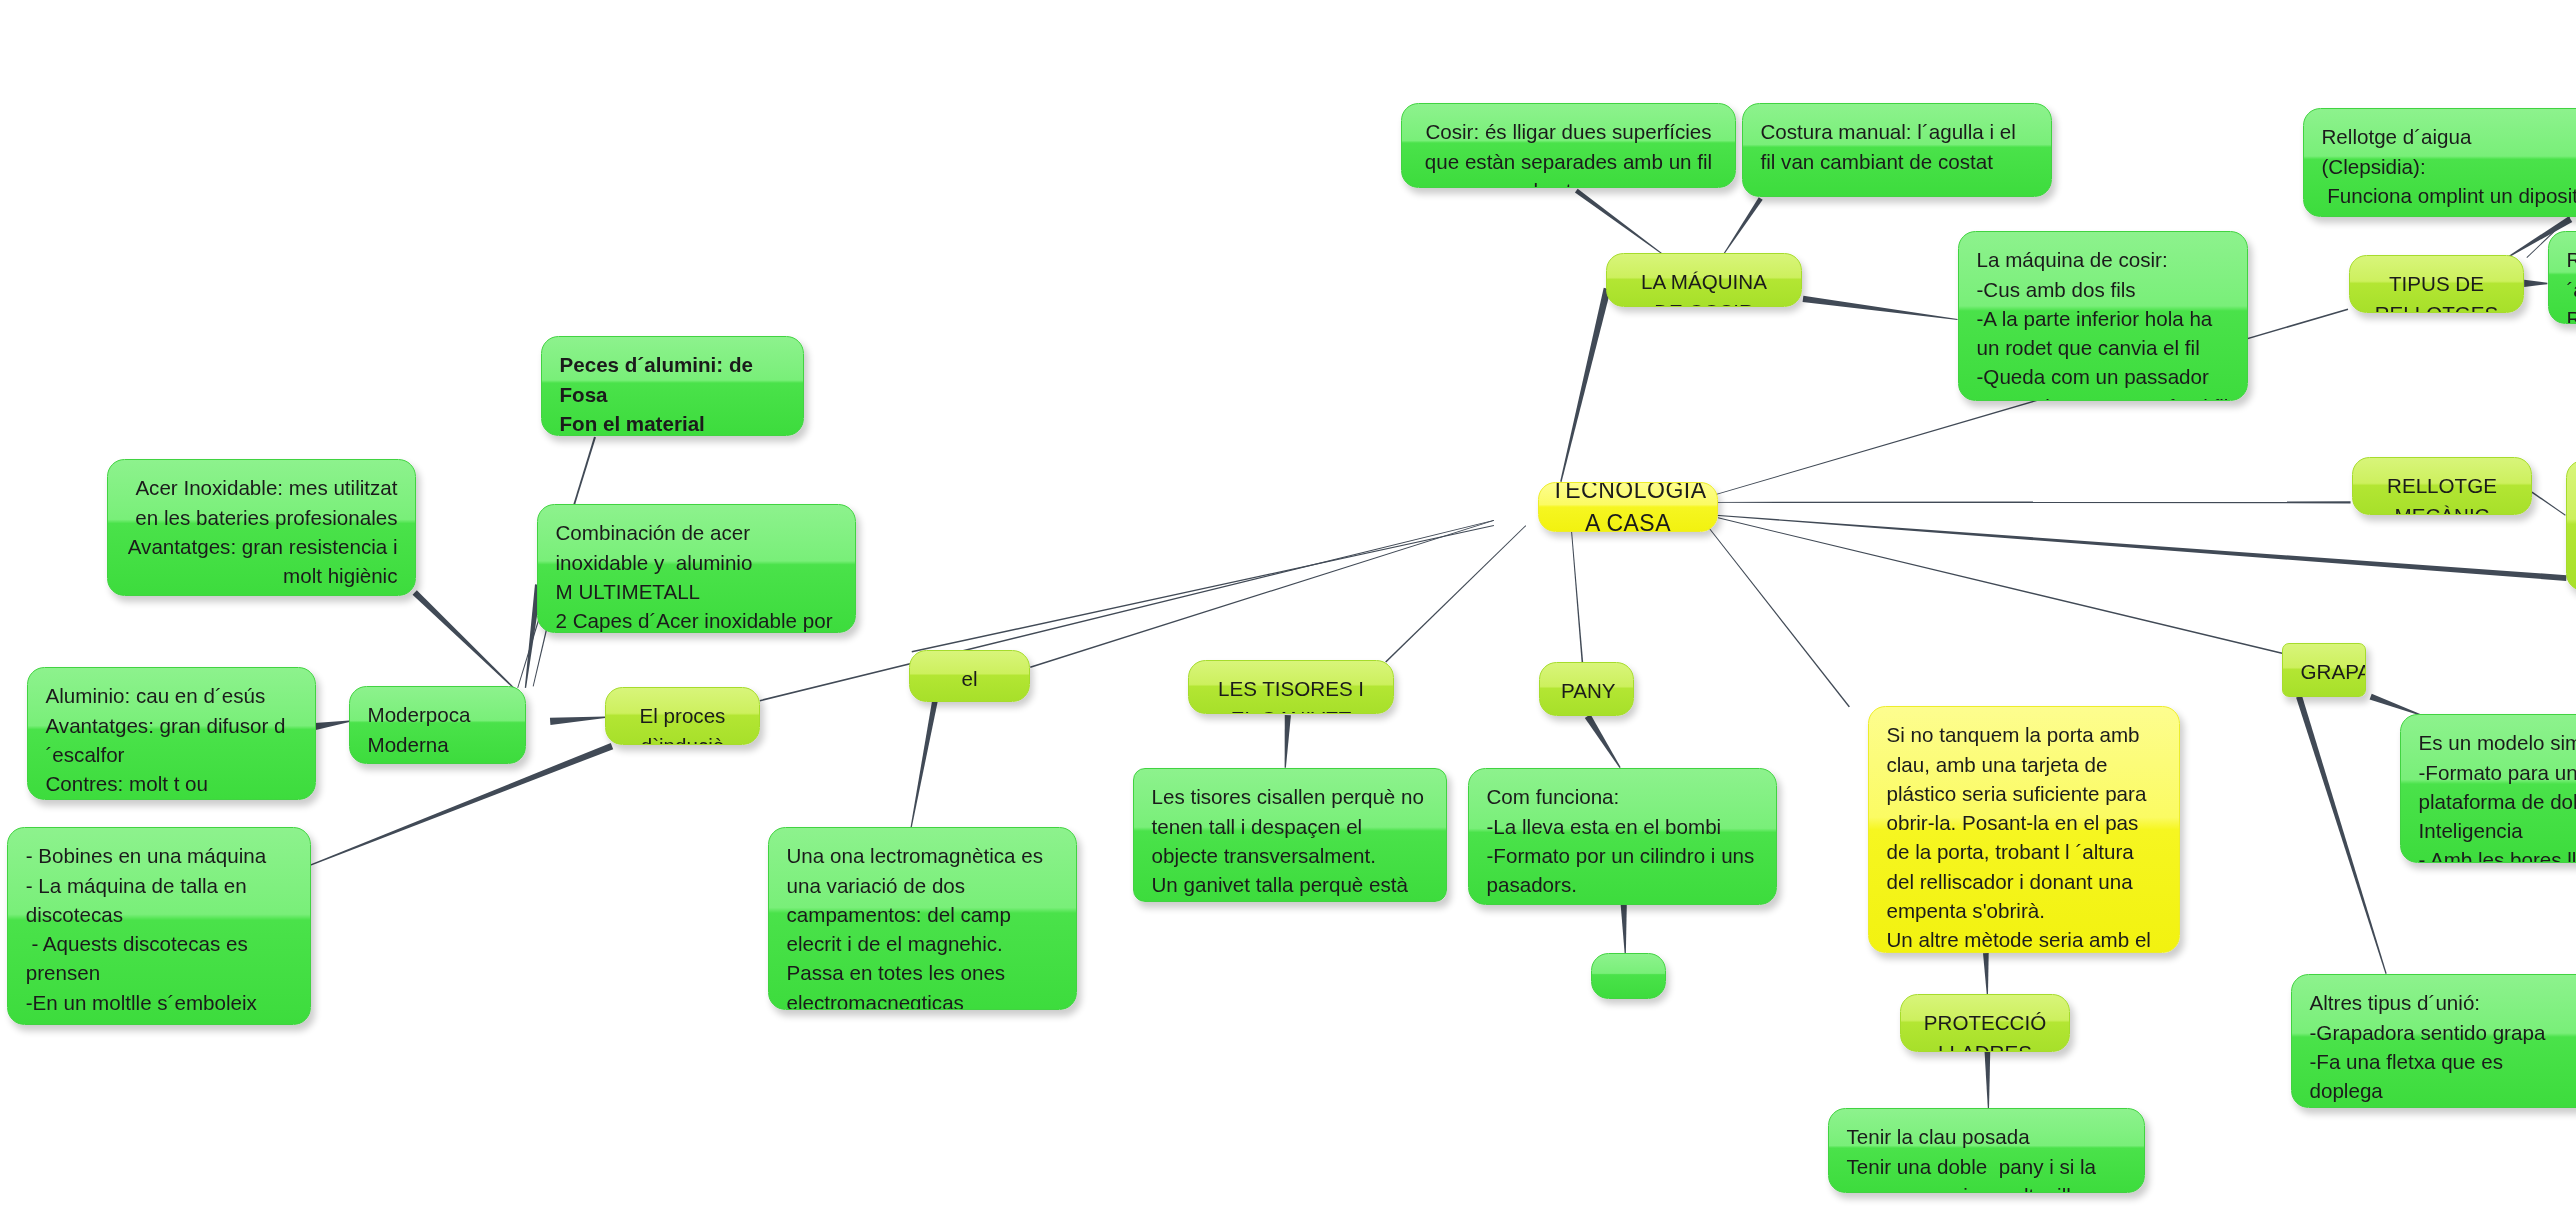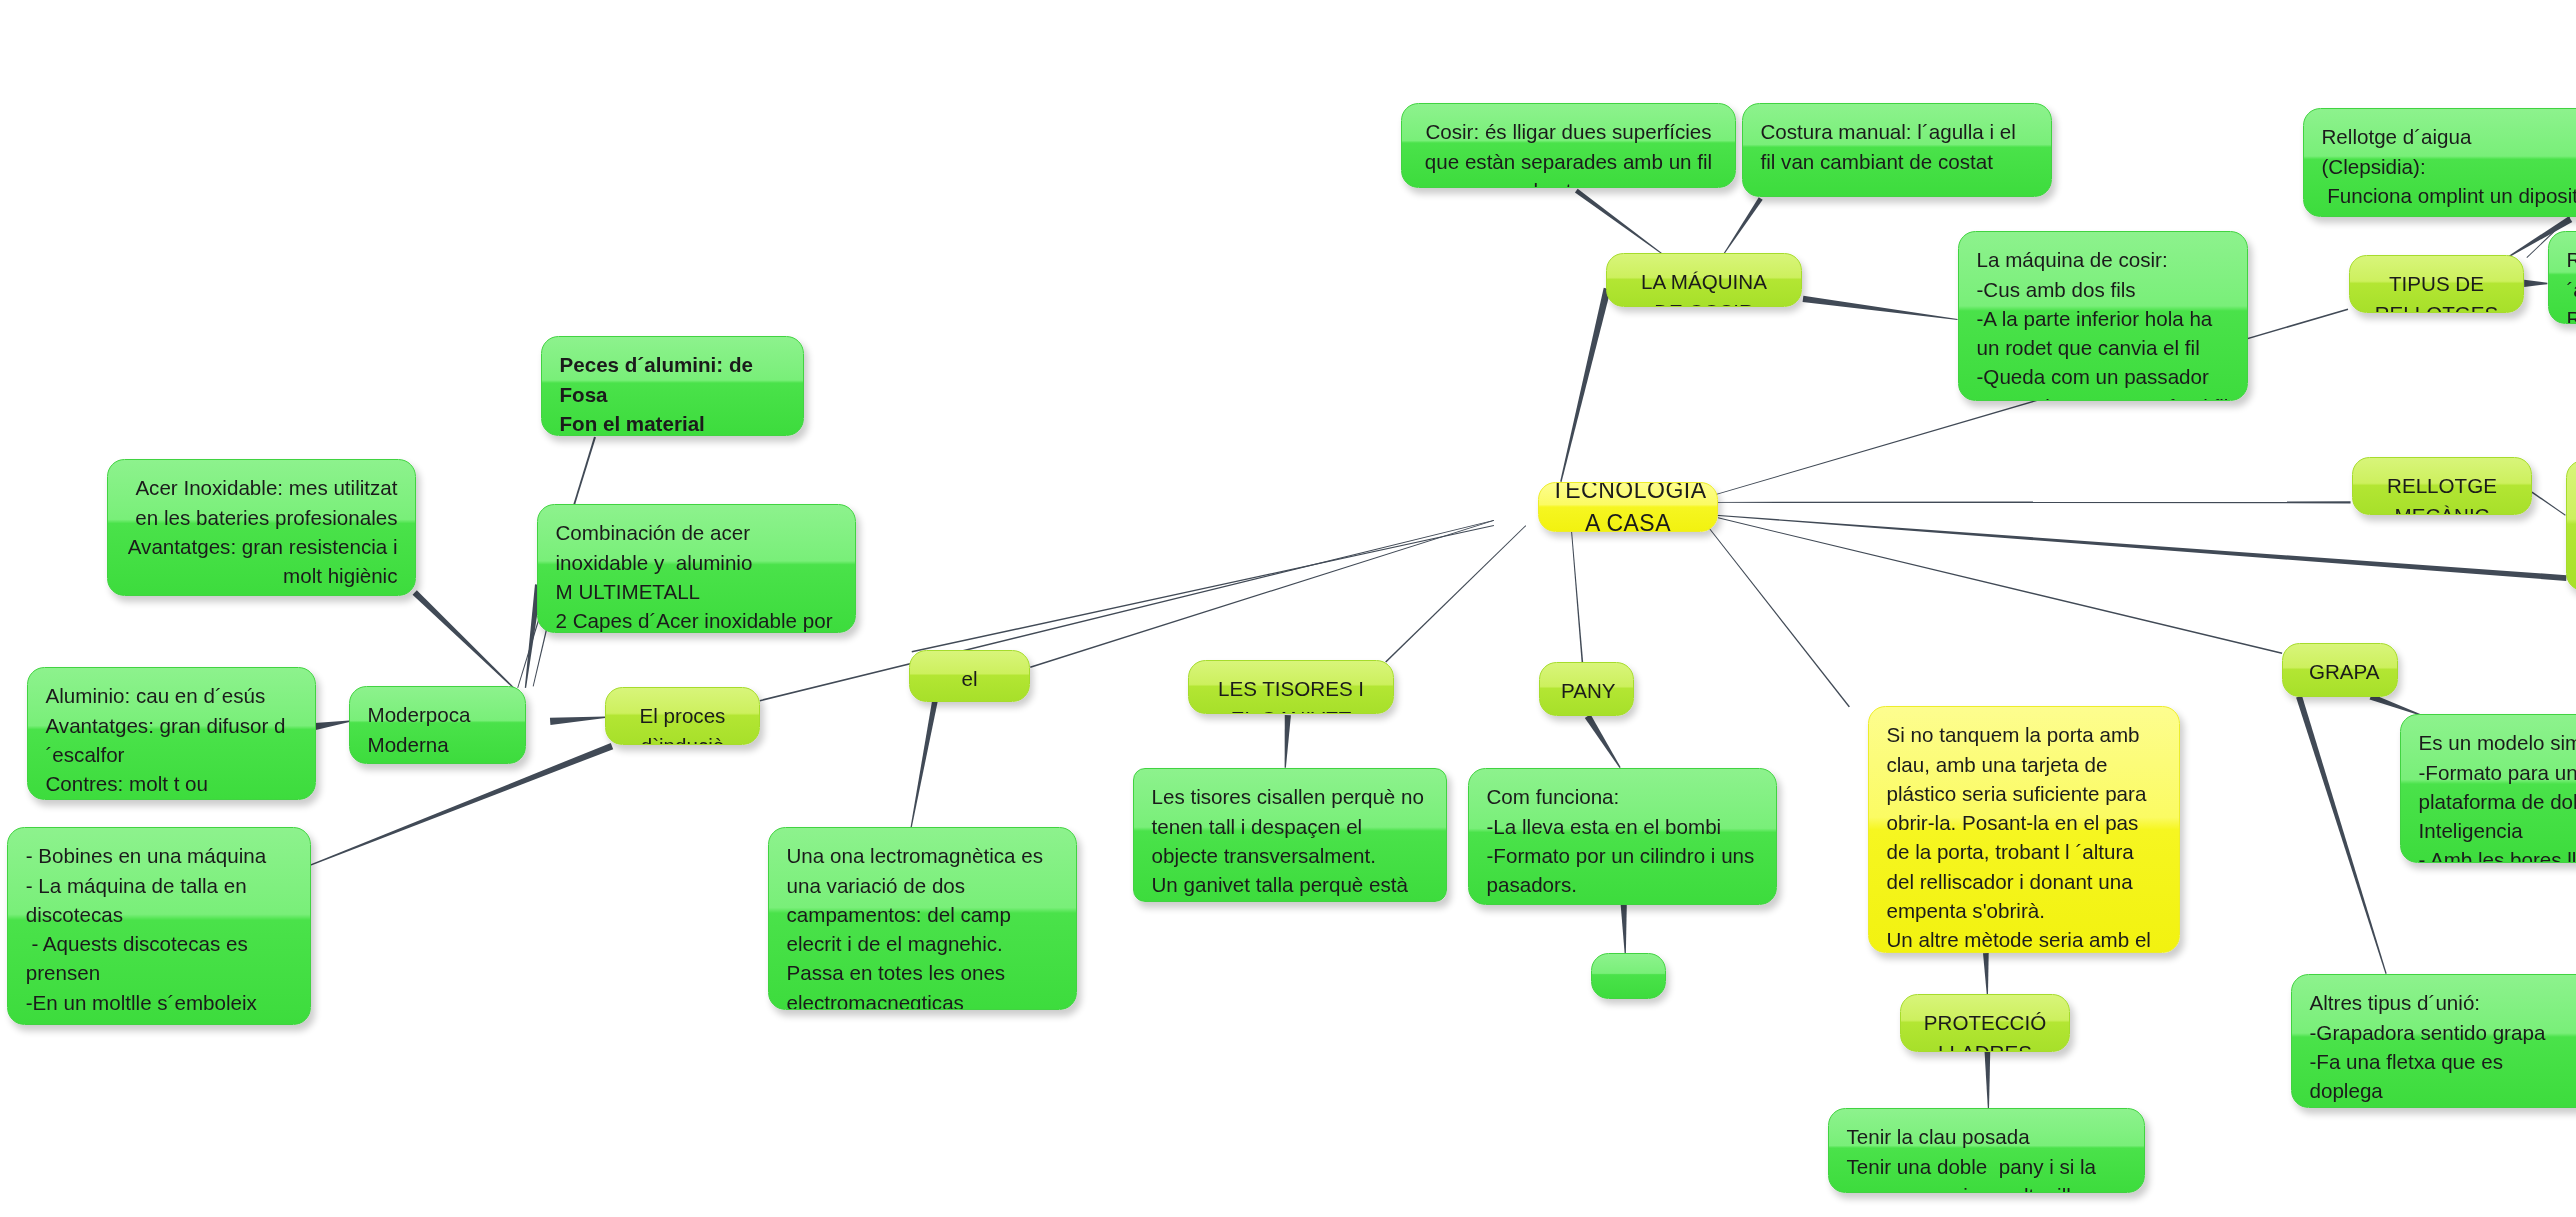--- a/index.html
+++ b/index.html
@@ -194,7 +194,7 @@
       <div class="node n-lime" style="left: 1900px; top: 994px; width: 170px; height: 58px; text-align: center;"><span>PROTECCIÓ LLADRES</span></div>
       <div class="node n-green" style="left: 1828px; top: 1108px; width: 317px; height: 85px;"><span>Tenir la clau posada
 Tenir una doble  pany i si la peça es maciza molt millor</span></div>
-      <div class="node n-lime" style="left: 2282px; top: 643px; width: 116px; height: 54px; text-align: right;"><span>GRAPA</span></div>
+      <div class="node n-lime" style="left: 2282px; top: 643px; width: 84px; height: 54px; text-align: right; border-radius: 7px;"><span>GRAPA</span></div>
       <div class="node n-green" style="left: 2400px; top: 714px; width: 307px; height: 149px;"><span>Es un modelo simple:
 -Formato para una plataforma de doble Inteligencia
 - Amb les bores lleugerement doblegades per travessar millor el paper

